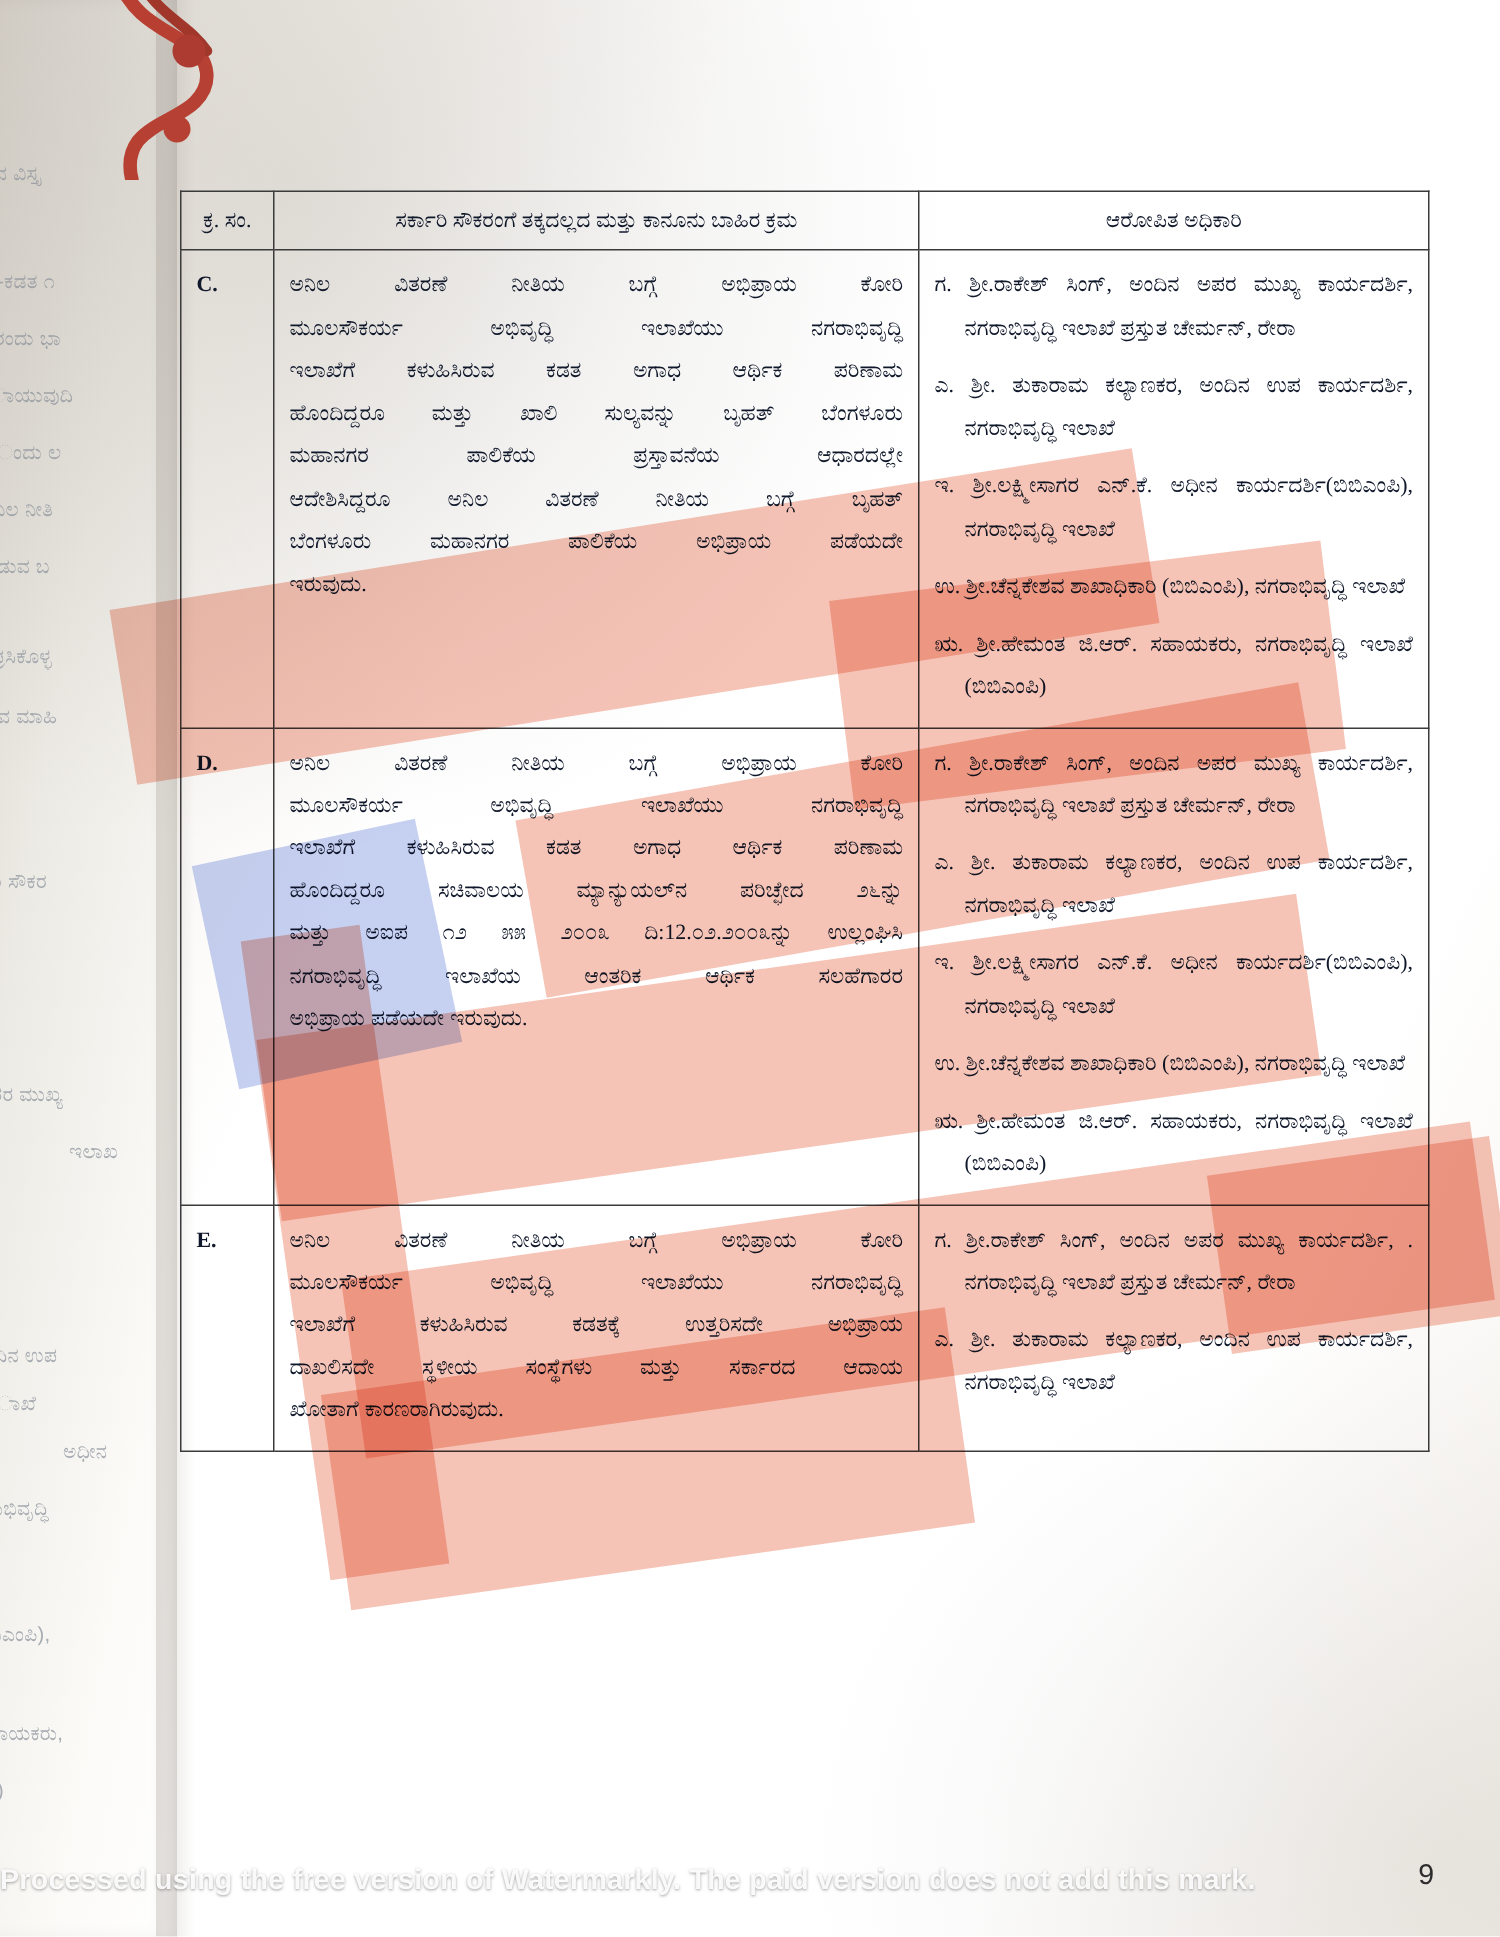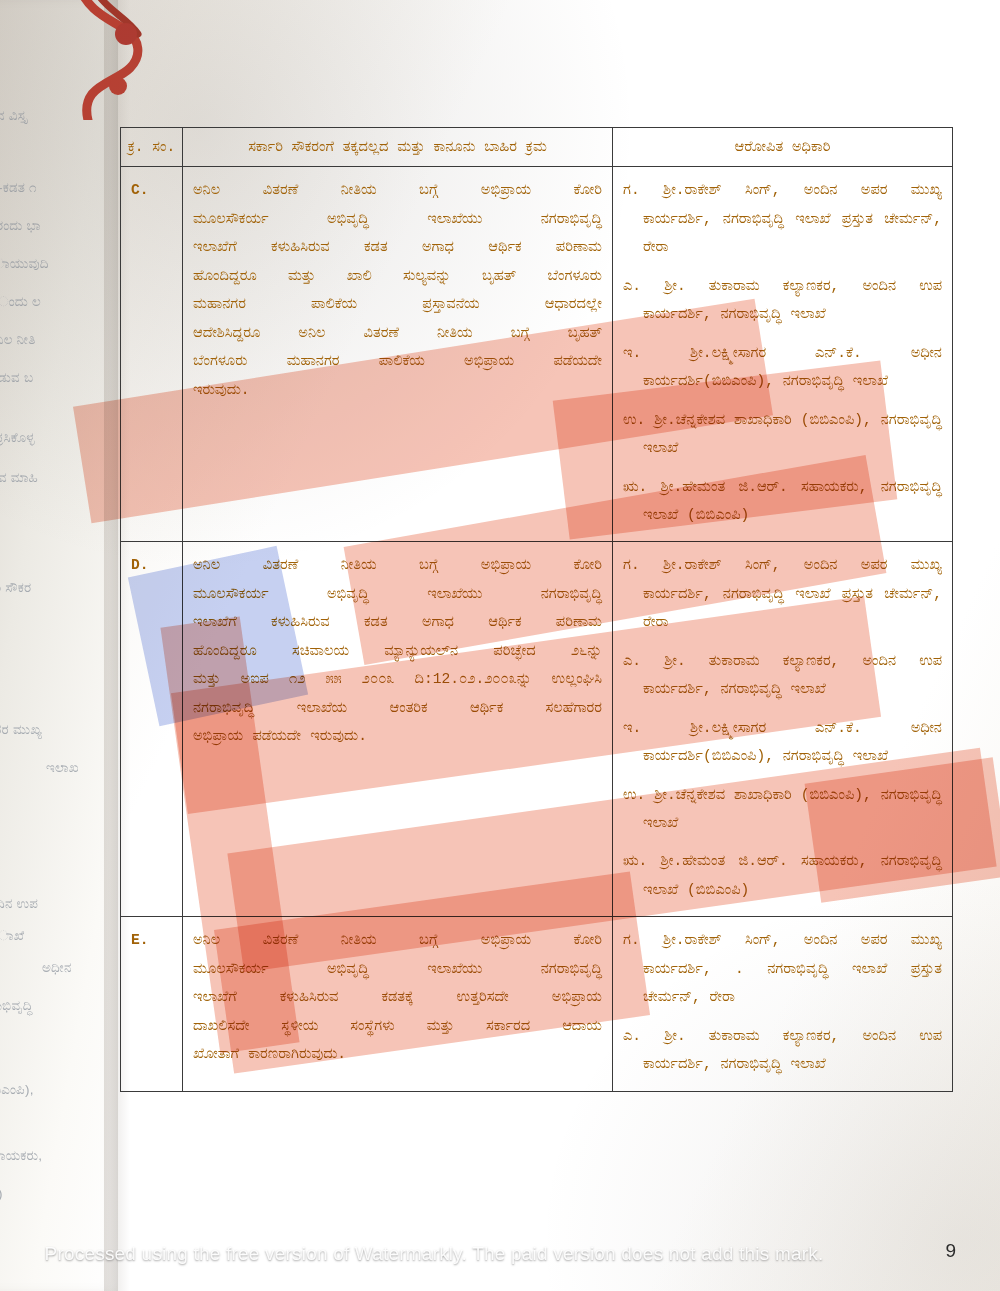--- a/index.html
+++ b/index.html
@@ -82,8 +82,8 @@
     padding: 9px 10px 12px 10px;
     font-size: 14.6px;
     line-height: 1.95;
-    color: #a16207;
-    font-family: Liberation Mono, monospace;
+    color: #0f172a;
+    font-family: Liberation Serif, serif;
   }
   #doc-table th {
     text-align: center;

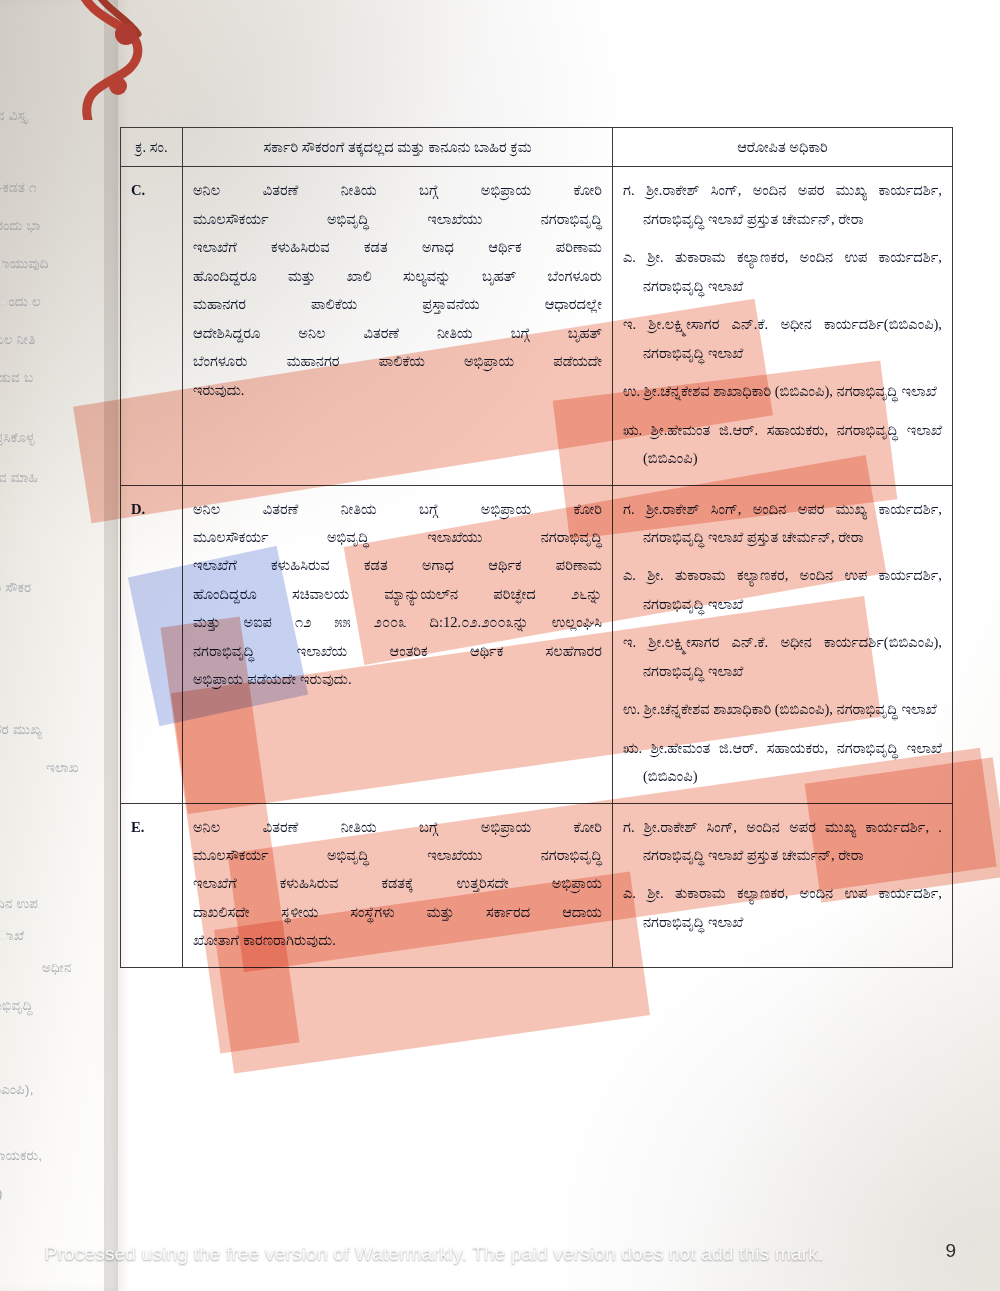--- a/index.html
+++ b/index.html
@@ -140,12 +140,12 @@
     left: 0;
     top: 1243px;
     width: 868px;
-    text-align: center;
     font-size: 19px;
     color: rgba(255,255,255,0.92);
     text-shadow: 0 1px 2px rgba(80,80,80,.55);
     letter-spacing: .2px;
     font-family: "Liberation Sans", sans-serif;
+    font-weight: bold;
   }
   #page-number {
     position: absolute;

